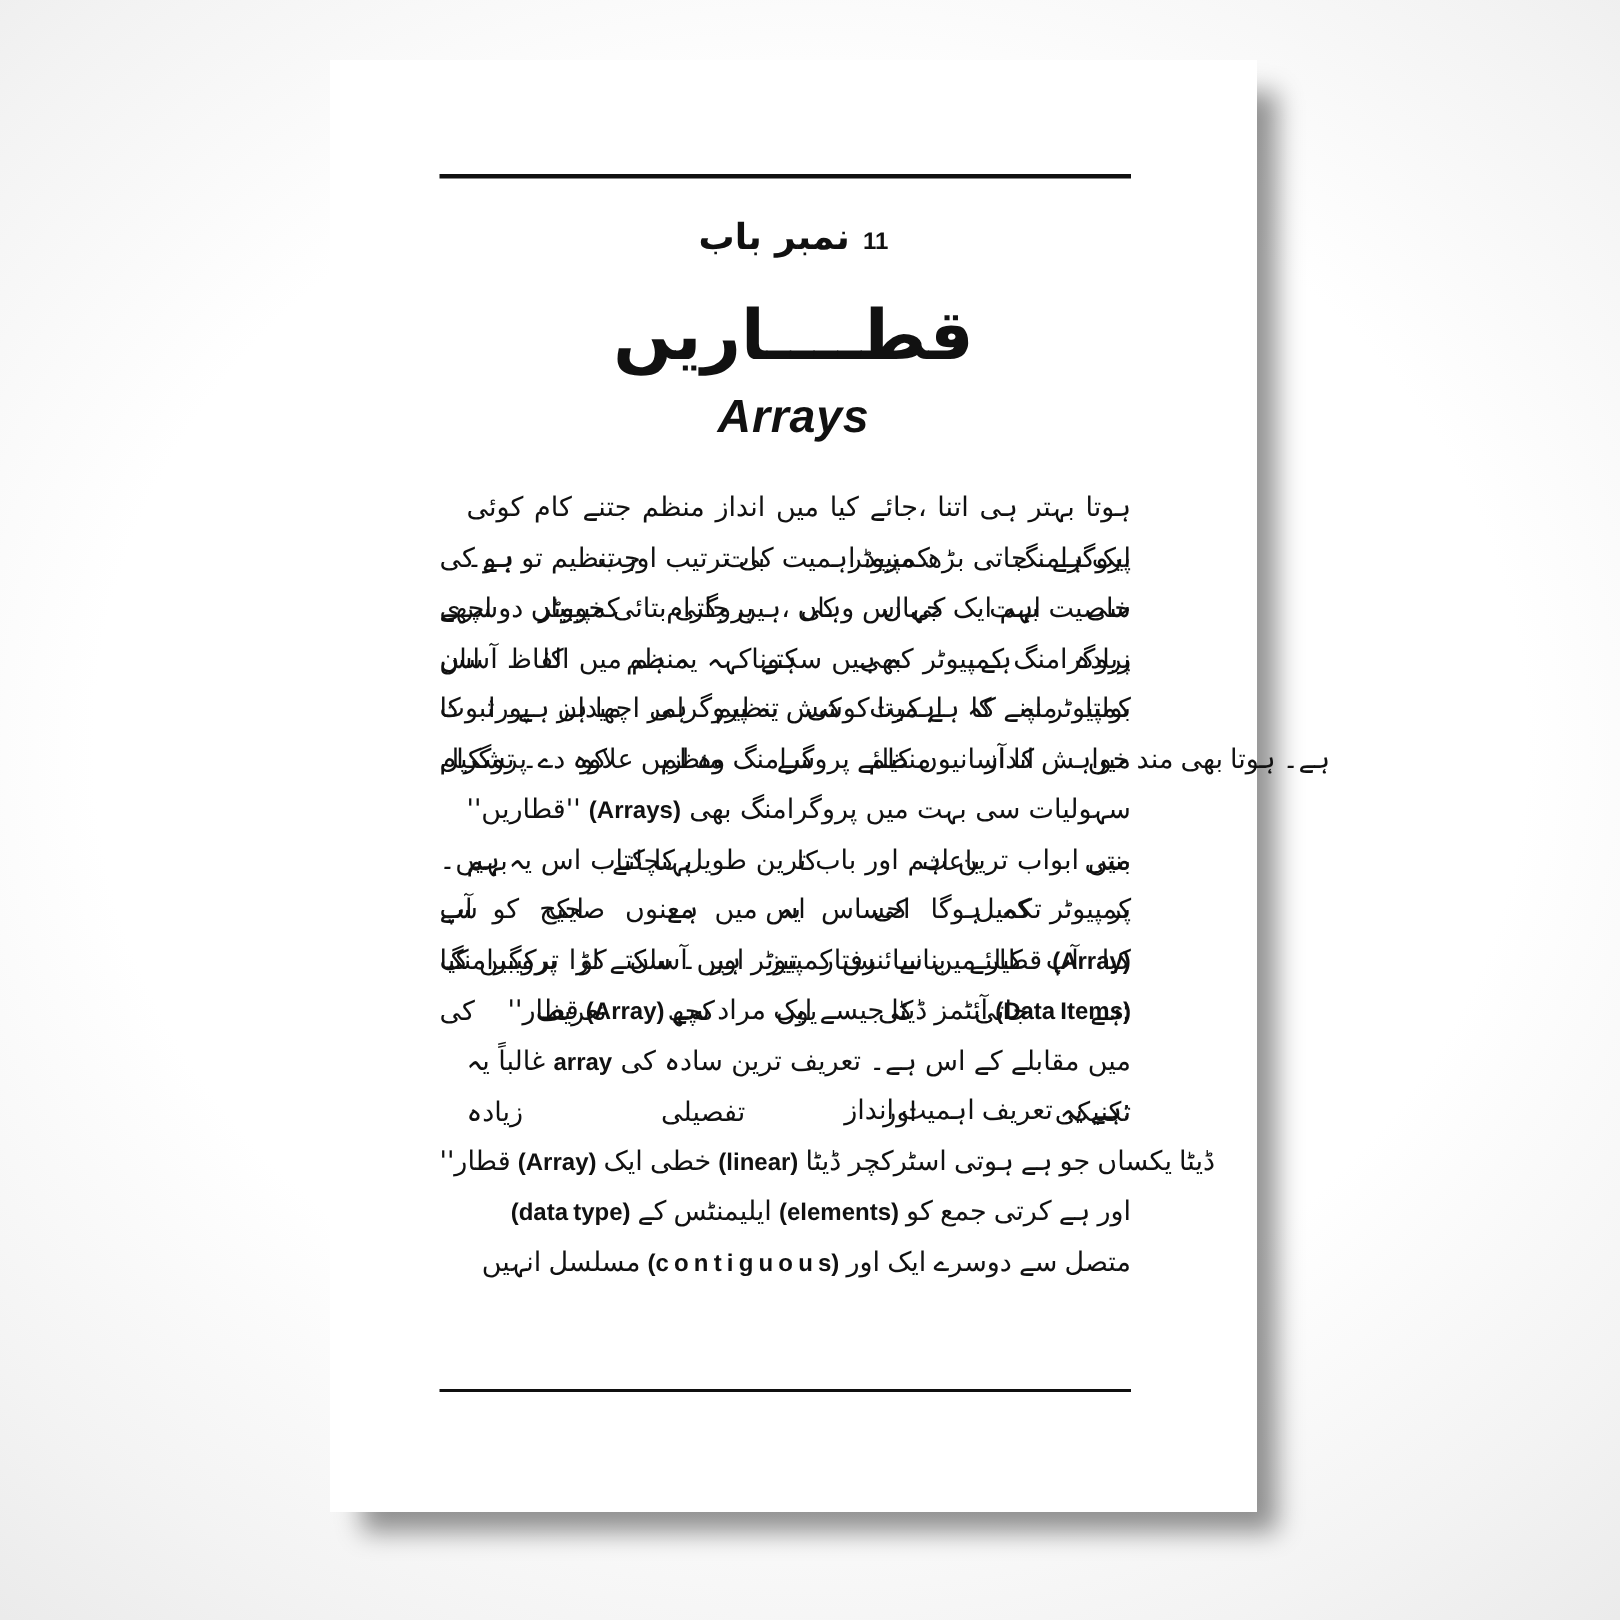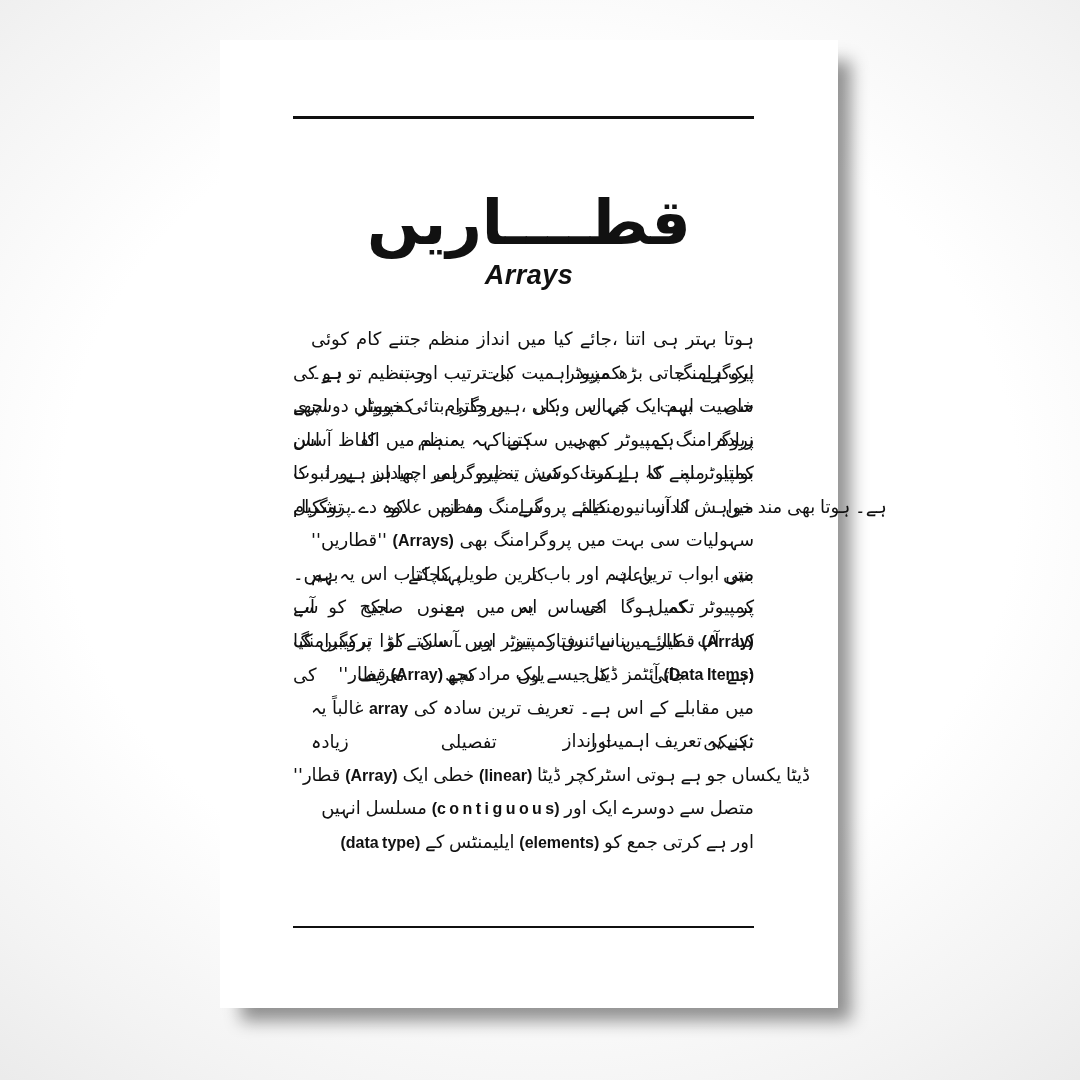--- a/index.html
+++ b/index.html
@@ -90,6 +90,7 @@
 <div class="canvas">
   <div class="page">
     <div class="rule rule-top"></div>
+    <div class="chapter"><span class="tok">باب</span> <span class="tok">نمبر</span> <span class="tok eng">11</span></div>
     <div class="title-ur">قطــــاریں</div>
     <div class="title-en">Arrays</div>
     <div class="body-lines">

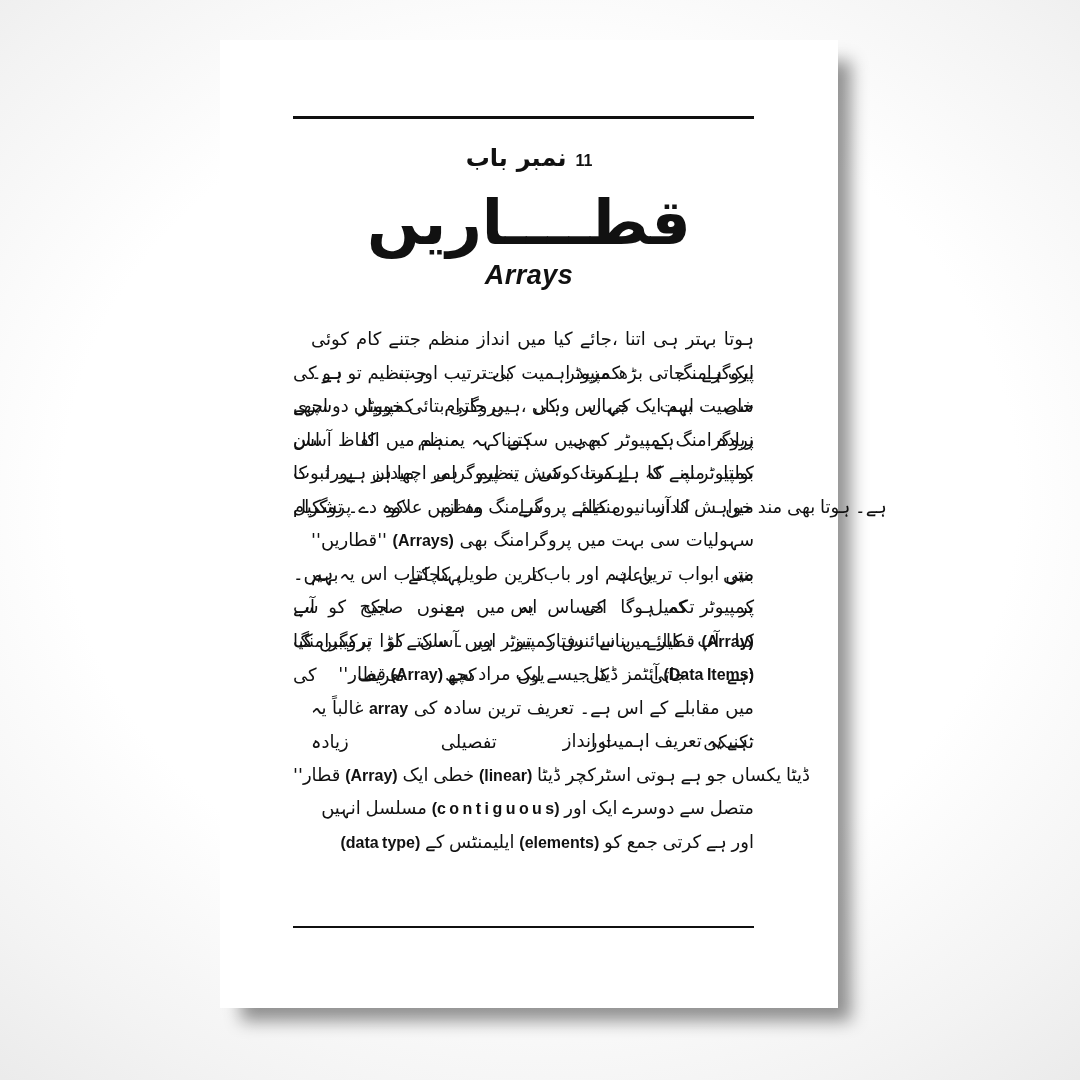--- a/index.html
+++ b/index.html
@@ -45,7 +45,7 @@
     top: 152px; left: 0; width: 100%;
     text-align: center;
     font-weight: bold;
-    font-size: 62px;
+    font-size: 46px;
     line-height: 62px;
   }
   .title-en {

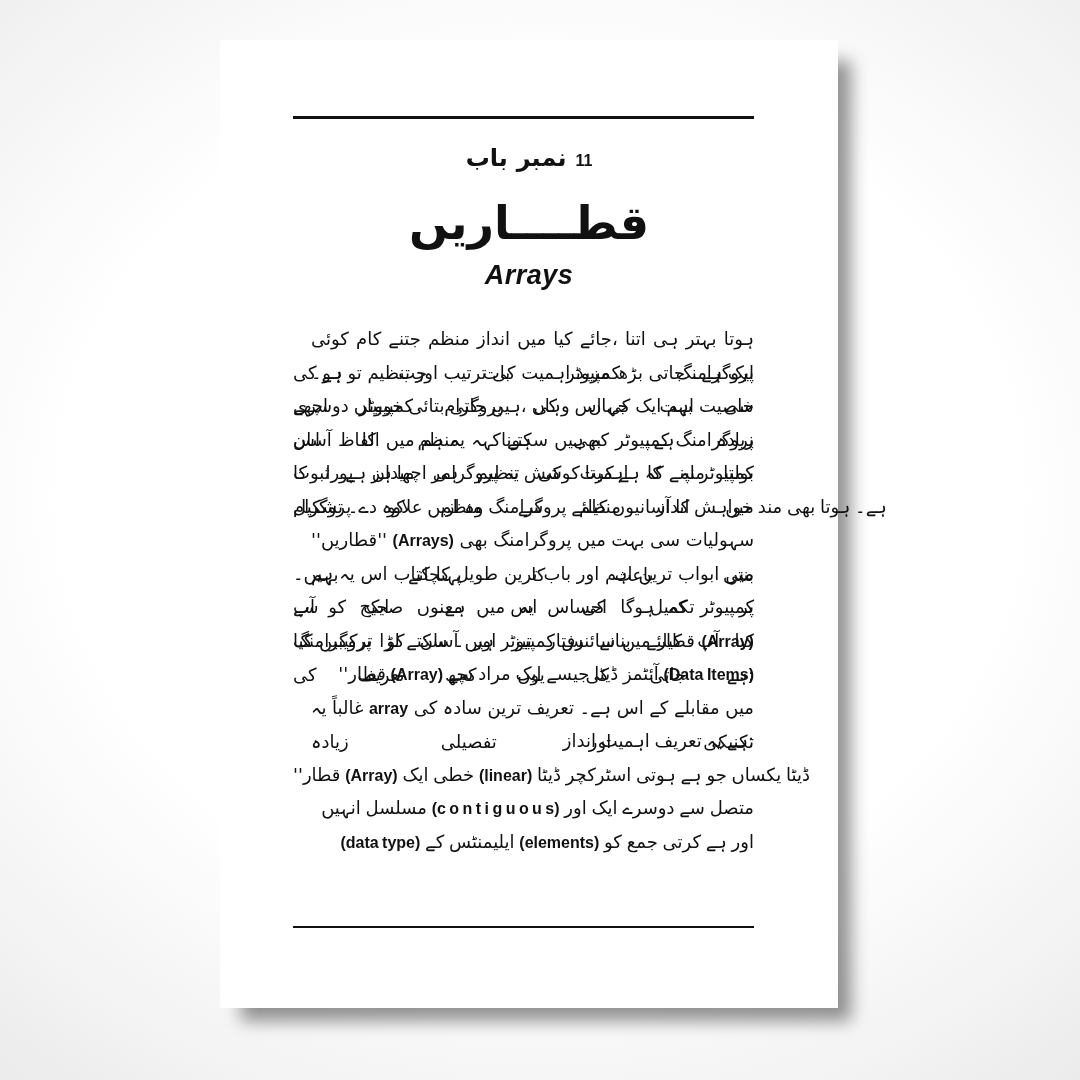--- a/index.html
+++ b/index.html
@@ -55,7 +55,7 @@
     font-family: "Liberation Sans", sans-serif;
     font-weight: bold;
     font-style: italic;
-    font-size: 27px;
+    font-size: 31px;
     letter-spacing: 0.5px;
   }
 

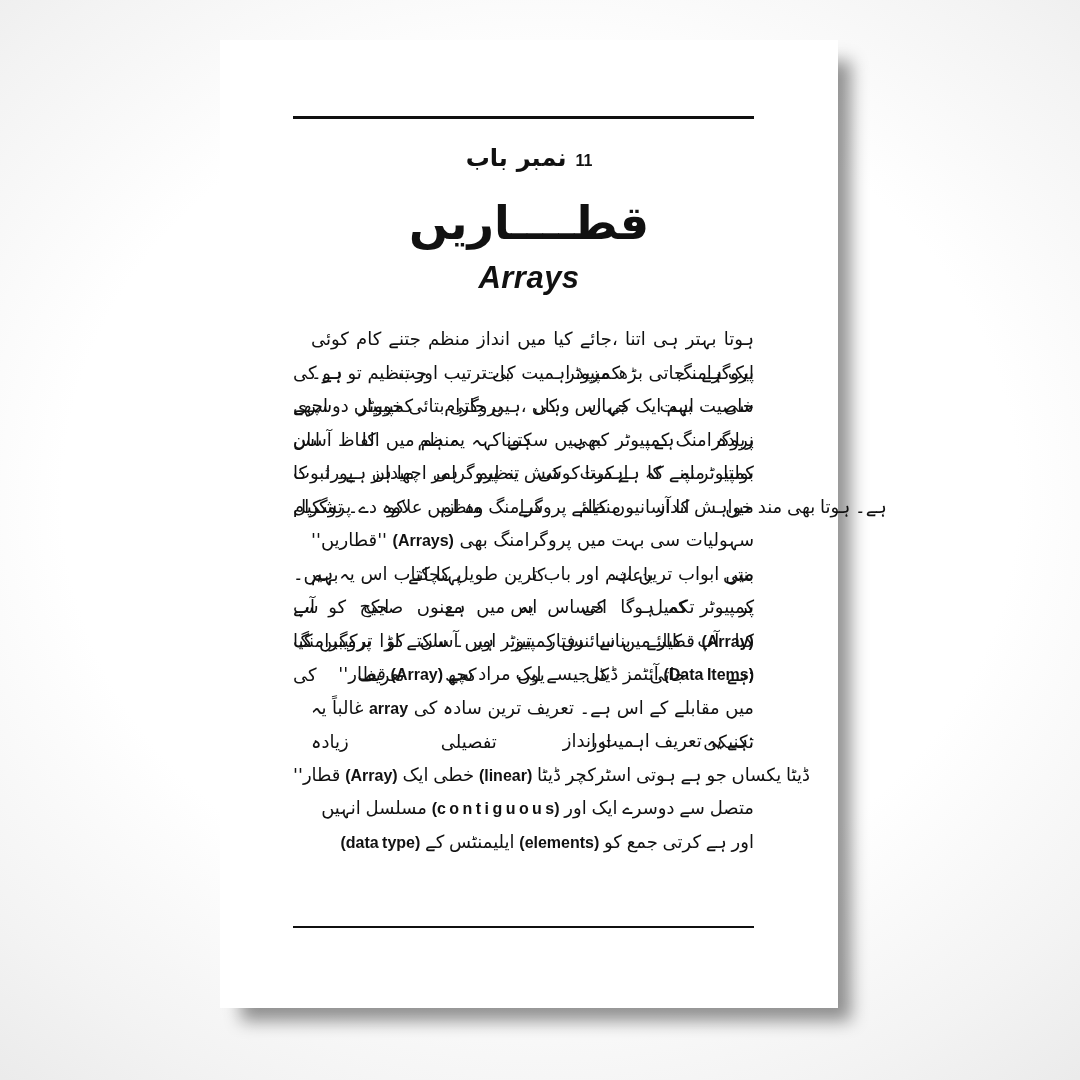--- a/index.html
+++ b/index.html
@@ -108,8 +108,8 @@
         <div class="bline j ind"><span class="tok">یہ</span> <span class="tok">غالباً</span> <span class="tok eng">array</span> <span class="tok">کی</span> <span class="tok">سادہ</span> <span class="tok">ترین</span> <span class="tok">تعریف</span> <span class="tok">ہے۔</span> <span class="tok">اس</span> <span class="tok">کے</span> <span class="tok">مقابلے</span> <span class="tok">میں</span> <span class="tok">زیادہ</span> <span class="tok">تفصیلی</span> <span class="tok">اور</span> <span class="tok">تکنیکی</span></div>
         <div class="bline l"><span class="tok">انداز</span> <span class="tok">اہمیت</span> <span class="tok">تعریف</span> <span class="tok">یہ</span> <span class="tok">ہے:</span></div>
         <div class="bline c"><span class="tok">''قطار</span> <span class="tok eng">(Array)</span> <span class="tok">ایک</span> <span class="tok">خطی</span> <span class="tok eng">(linear)</span> <span class="tok">ڈیٹا</span> <span class="tok">اسٹرکچر</span> <span class="tok">ہوتی</span> <span class="tok">ہے</span> <span class="tok">جو</span> <span class="tok">یکساں</span> <span class="tok">ڈیٹا</span></div>
+        <div class="bline c"><span class="tok eng">(data&nbsp;type)</span> <span class="tok">کے</span> <span class="tok">ایلیمنٹس</span> <span class="tok eng">(elements)</span> <span class="tok">کو</span> <span class="tok">جمع</span> <span class="tok">کرتی</span> <span class="tok">ہے</span> <span class="tok">اور</span></div>
         <div class="bline c"><span class="tok">انہیں</span> <span class="tok">مسلسل</span> <span class="tok eng">(c&nbsp;o&nbsp;n&nbsp;t&nbsp;i&nbsp;g&nbsp;u&nbsp;o&nbsp;u&nbsp;s)</span> <span class="tok">اور</span> <span class="tok">ایک</span> <span class="tok">دوسرے</span> <span class="tok">سے</span> <span class="tok">متصل</span></div>
-        <div class="bline c"><span class="tok eng">(data&nbsp;type)</span> <span class="tok">کے</span> <span class="tok">ایلیمنٹس</span> <span class="tok eng">(elements)</span> <span class="tok">کو</span> <span class="tok">جمع</span> <span class="tok">کرتی</span> <span class="tok">ہے</span> <span class="tok">اور</span></div>
       </div>
     <div class="rule rule-bottom"></div>
   </div>

